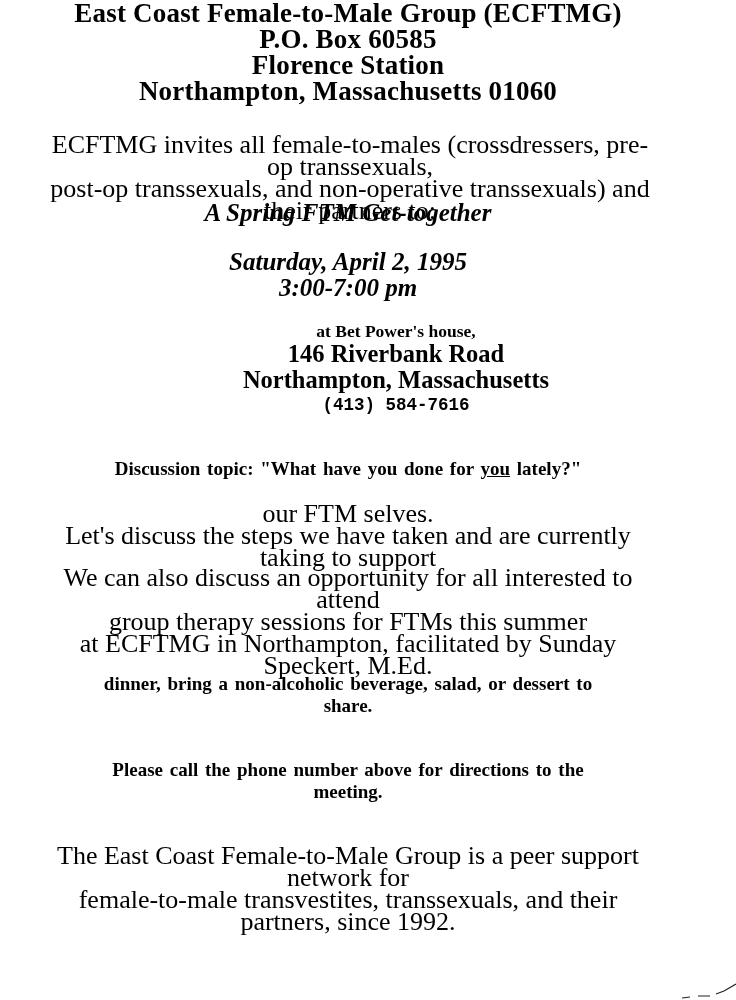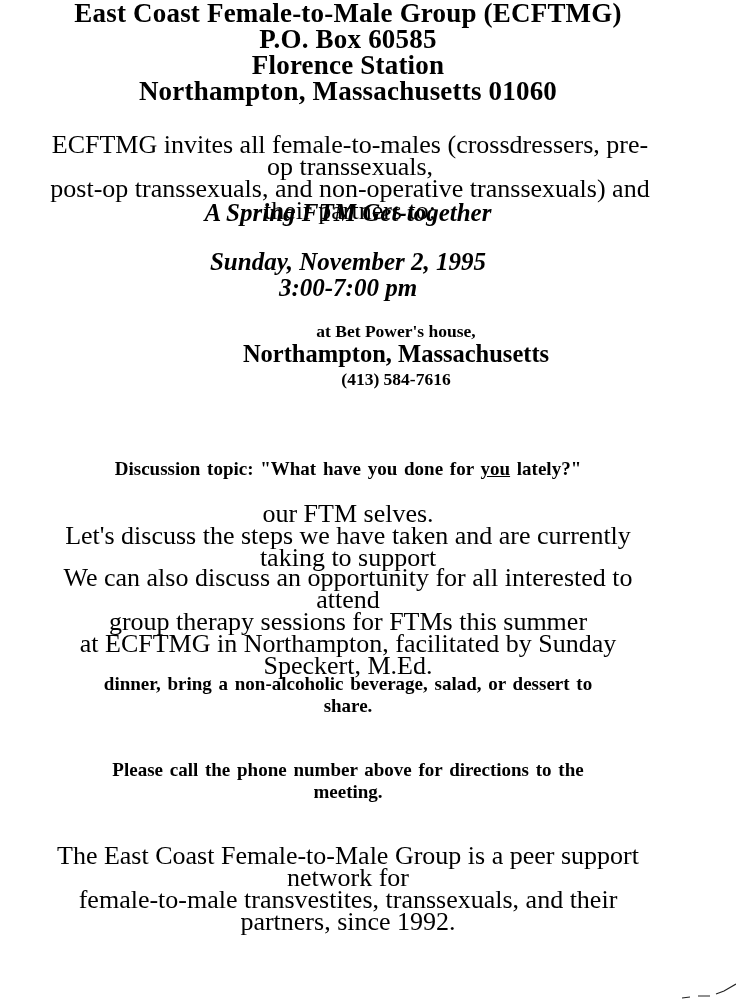--- a/index.html
+++ b/index.html
@@ -35,7 +35,7 @@
 <div class="blk big" style="top:200px;">A Spring FTM Get-together</div>
 
 <div class="blk big" style="top:249px;">
-  <div>Sunday, November 2, 1995</div>
+  <div>Saturday, April 2, 1995</div>
   <div>3:00-7:00 pm</div>
 </div>
 

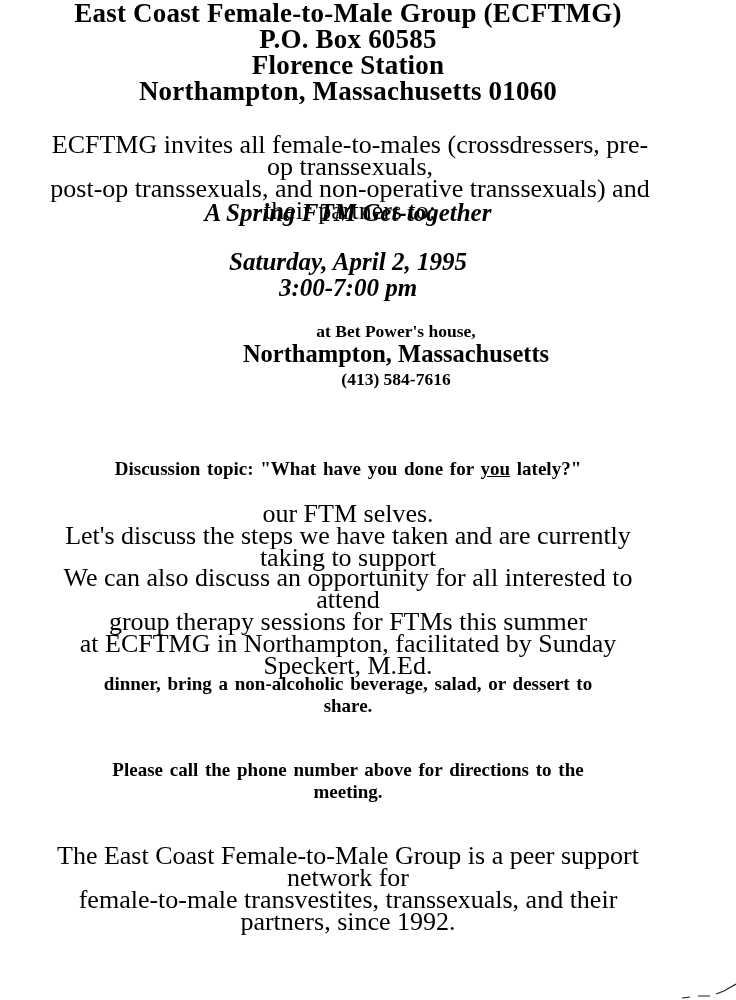--- a/index.html
+++ b/index.html
@@ -41,6 +41,7 @@
 
 <div class="blk" style="top:321px;padding-left:48px;">
   <div class="mid">at Bet Power's house,</div>
+  <div class="addr">146 Riverbank Road</div>
   <div class="addr">Northampton, Massachusetts</div>
   <div class="mid" style="margin-top:2px;">(413)  584-7616</div>
 </div>

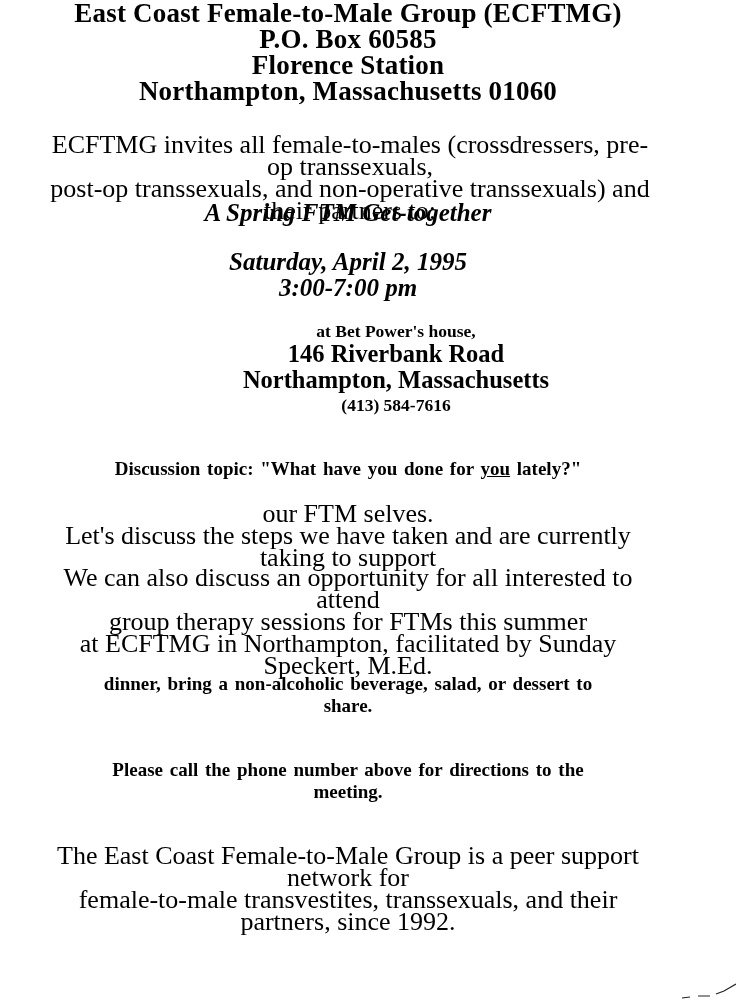--- a/index.html
+++ b/index.html
@@ -43,7 +43,7 @@
   <div class="mid">at Bet Power's house,</div>
   <div class="addr">146 Riverbank Road</div>
   <div class="addr">Northampton, Massachusetts</div>
-  <div class="mid" style="margin-top:2px;">(413)  584-7616</div>
+  <div class="mid" style="margin-top:2px;font-family:Liberation Mono, monospace;">(413)  584-7616</div>
 </div>
 
 <div class="blk bold19" style="top:458px;">

